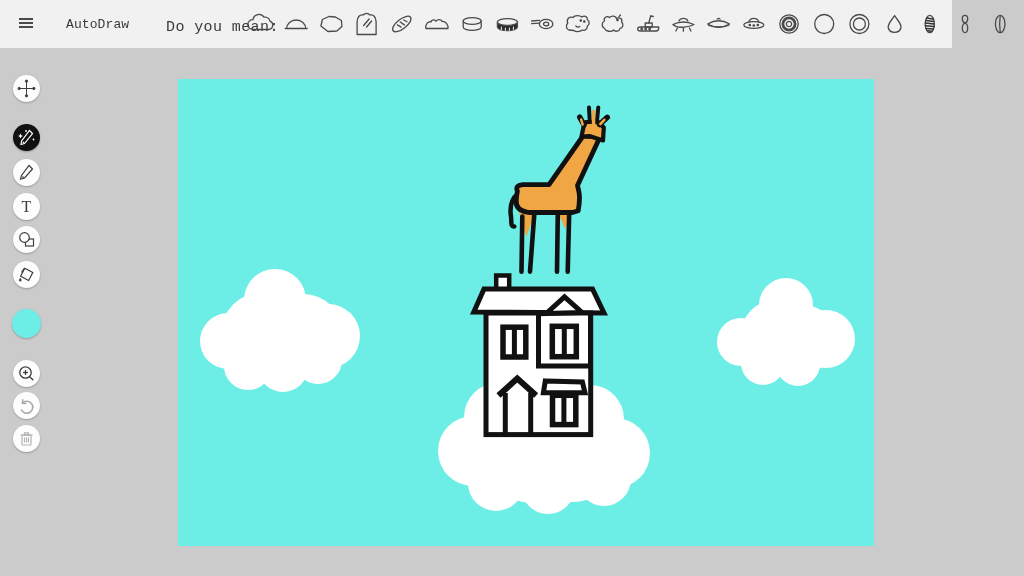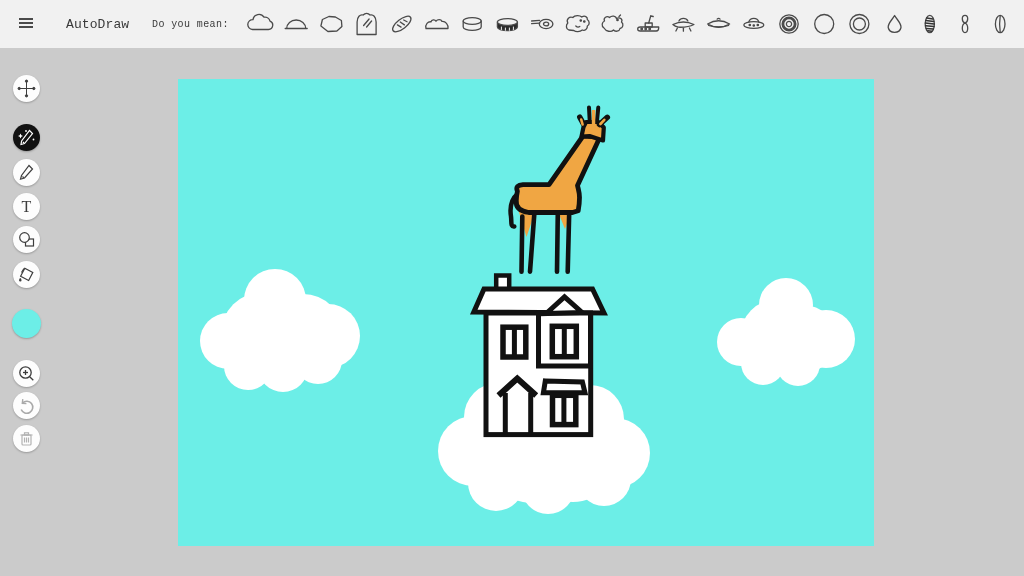--- a/index.html
+++ b/index.html
@@ -5,7 +5,7 @@
   html,body{margin:0;padding:0;}
   body{width:1024px;height:576px;background:#cbcbcb;overflow:hidden;position:relative;
        font-family:"Liberation Mono", monospace;}
-  #topbar{position:absolute;left:0;top:0;width:1024px;height:48px;background:#f1f1f1;}
+  #topbar{position:absolute;left:0;top:0;width:952px;height:48px;background:#f1f1f1;}
   #burger{position:absolute;left:19px;top:18px;width:14px;height:11px;}
   #burger div{height:2.2px;background:#4a4a4a;margin-bottom:1.9px;}
   #logo{position:absolute;left:66px;top:17px;font-size:13px;color:#3a3a3a;letter-spacing:0.1px;font-weight:400;}

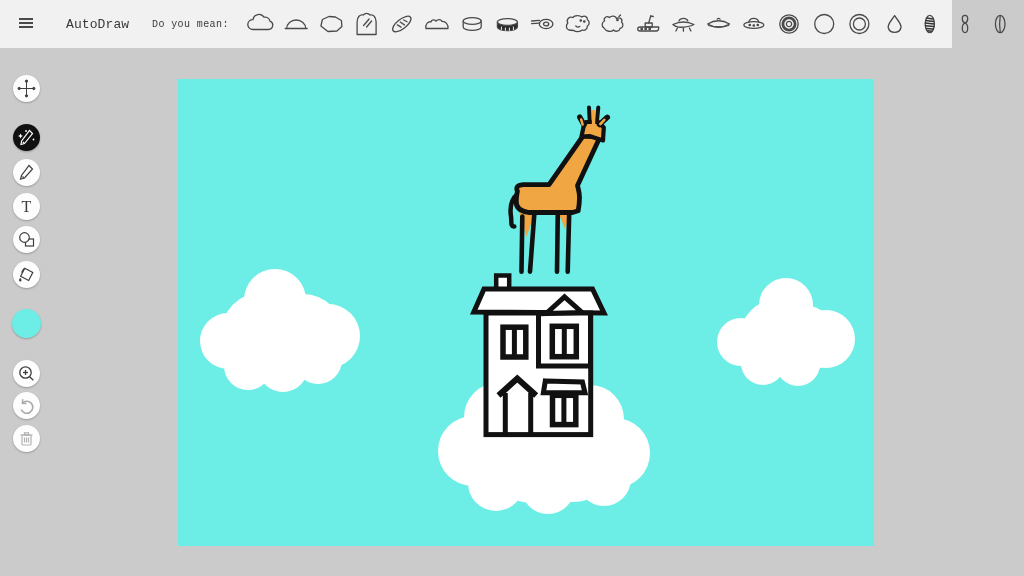--- a/index.html
+++ b/index.html
@@ -9,7 +9,7 @@
   #burger{position:absolute;left:19px;top:18px;width:14px;height:11px;}
   #burger div{height:2.2px;background:#4a4a4a;margin-bottom:1.9px;}
   #logo{position:absolute;left:66px;top:17px;font-size:13px;color:#3a3a3a;letter-spacing:0.1px;font-weight:400;}
-  #doyou{position:absolute;left:152px;top:19px;font-size:10px;color:#3a3a3a;letter-spacing:0.4px;}
+  #doyou{position:absolute;left:166px;top:19px;font-size:15px;color:#3a3a3a;letter-spacing:0.4px;}
   #sugg{position:absolute;left:0;top:0;width:1024px;height:48px;}
   #sidebar{position:absolute;left:0;top:48px;width:52px;}
   .tool{position:absolute;width:27px;height:27px;border-radius:50%;background:#fdfdfd;

